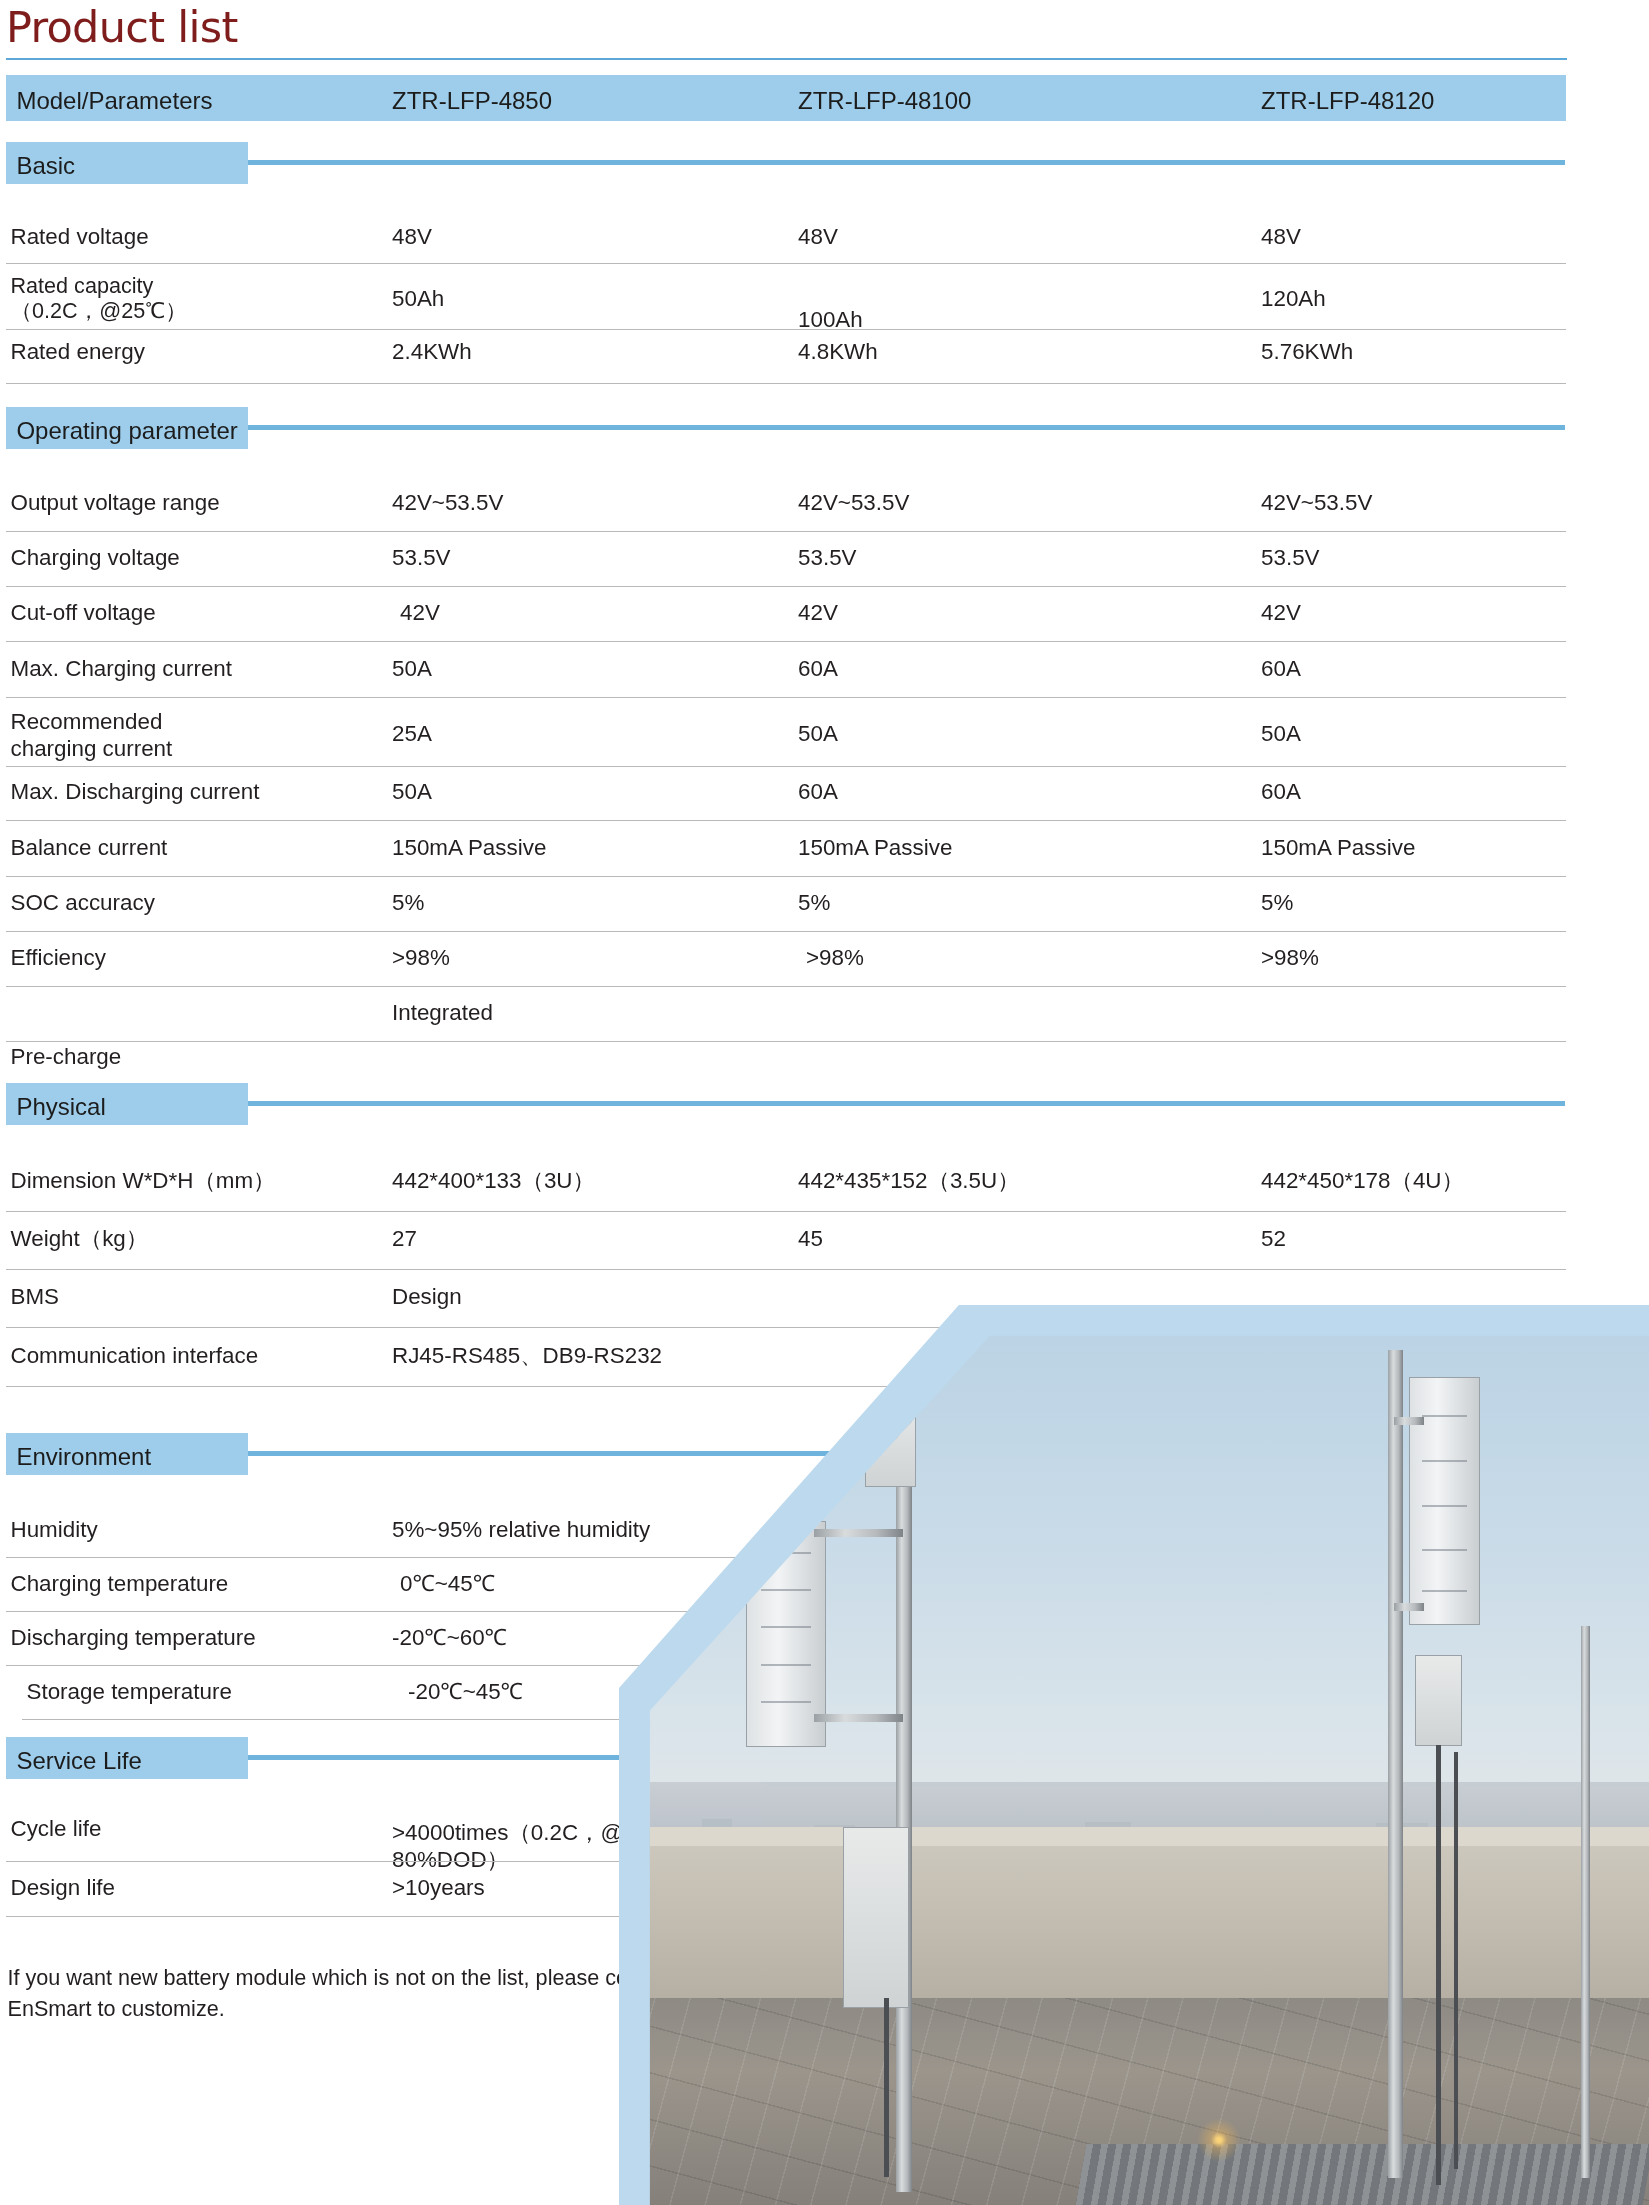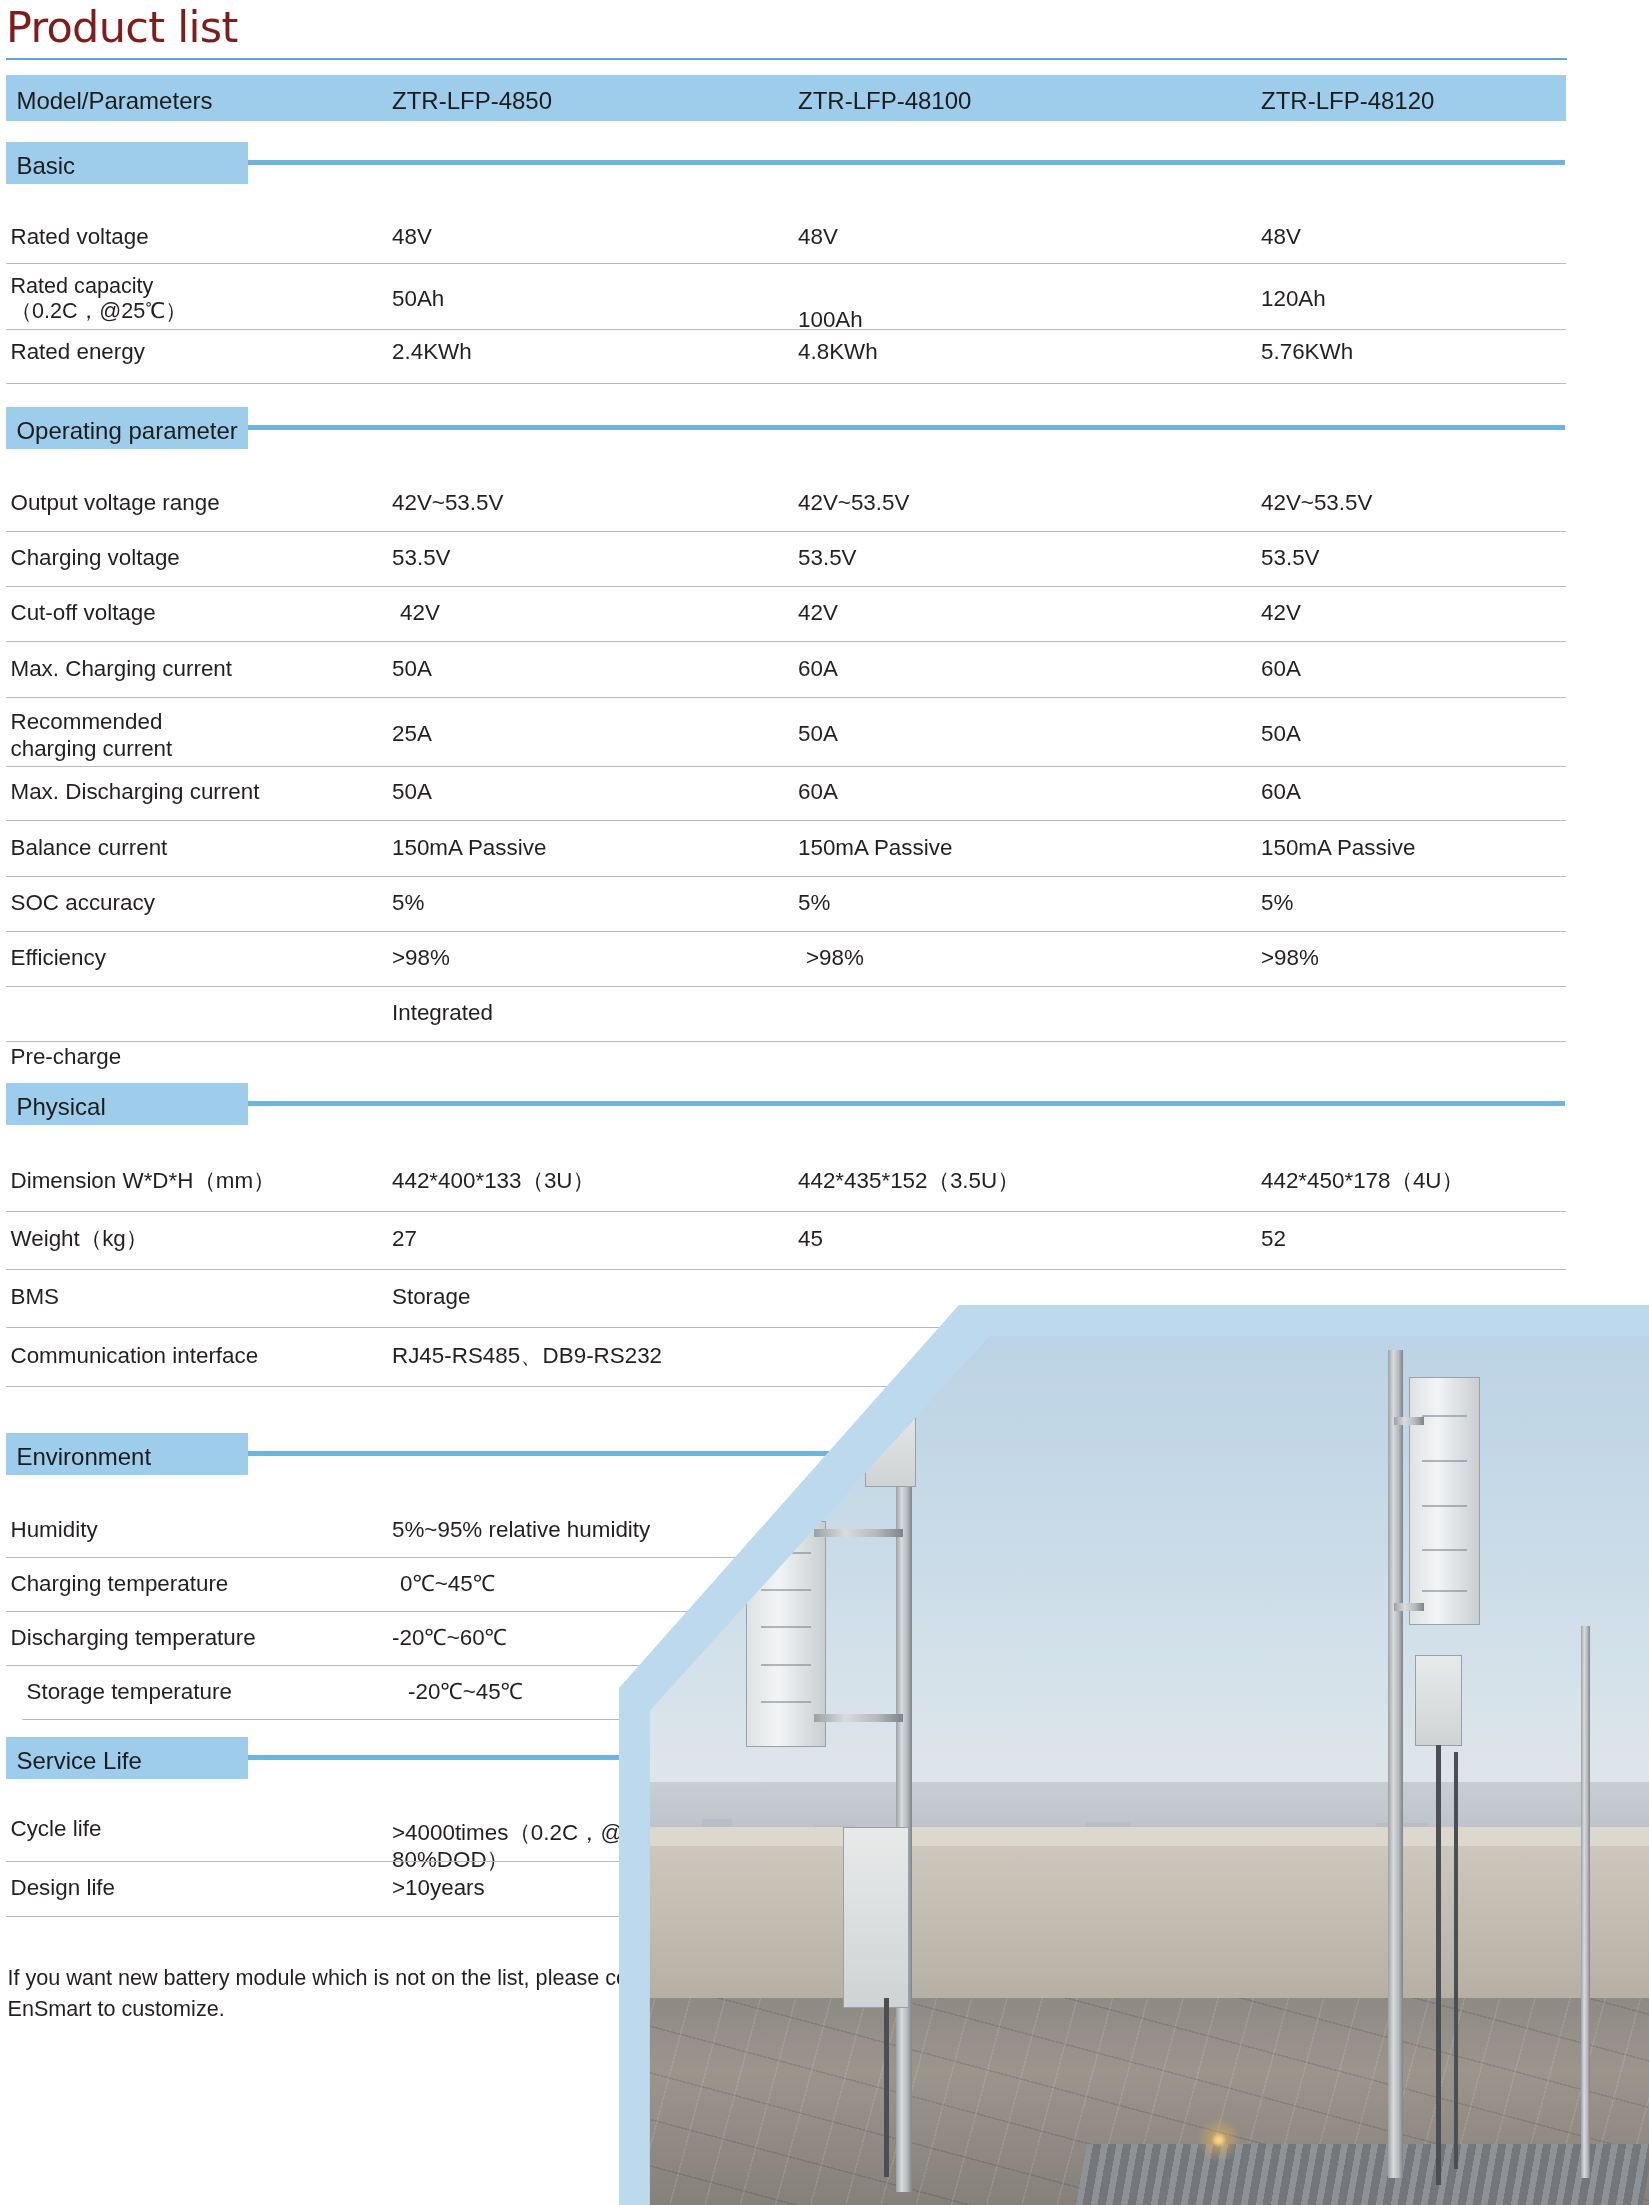--- a/index.html
+++ b/index.html
@@ -395,7 +395,7 @@
 
   <div class="row" style="top:1270px; width:936px; height:58px;">
     <div class="cell c0" style="top:13.4px;">BMS</div>
-    <div class="cell c1" style="top:13.4px;">Storage</div>
+    <div class="cell c1" style="top:13.4px;">Design</div>
     <div class="sep" style="width:936px;"></div>
   </div>
 

